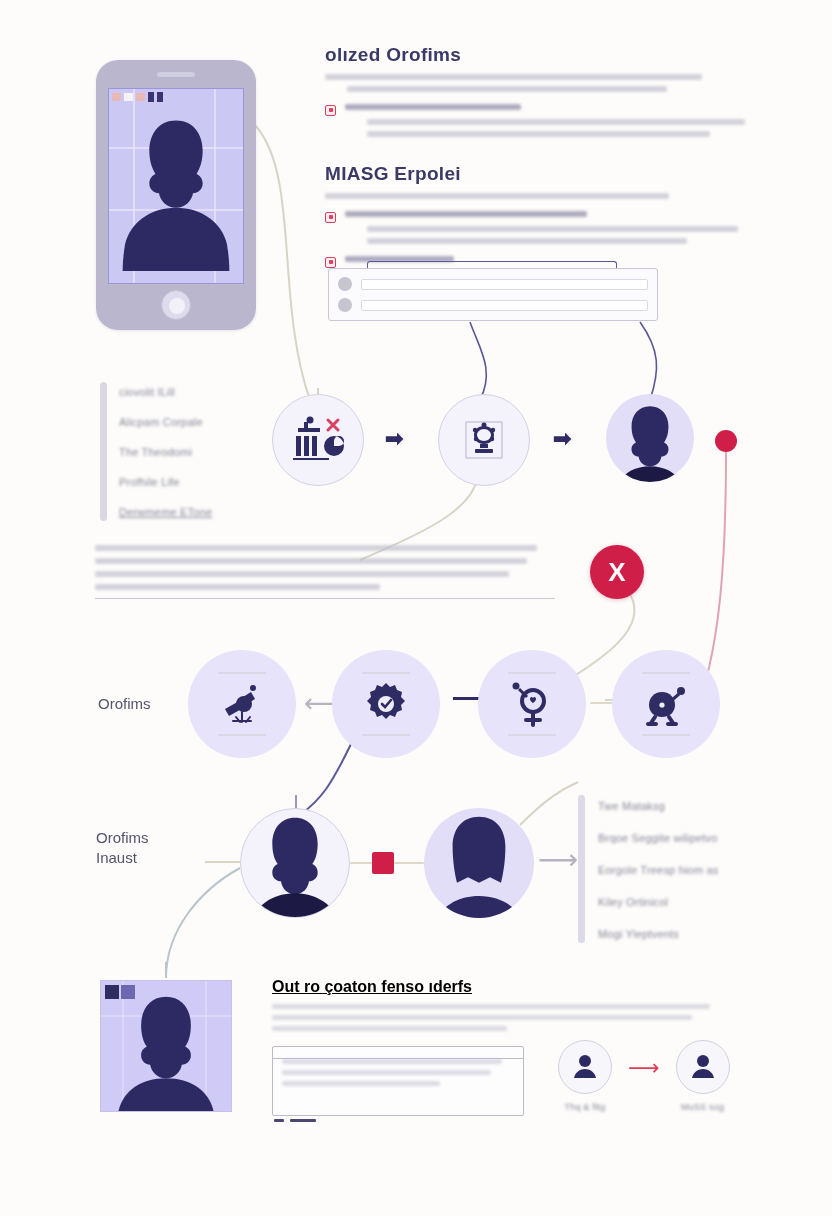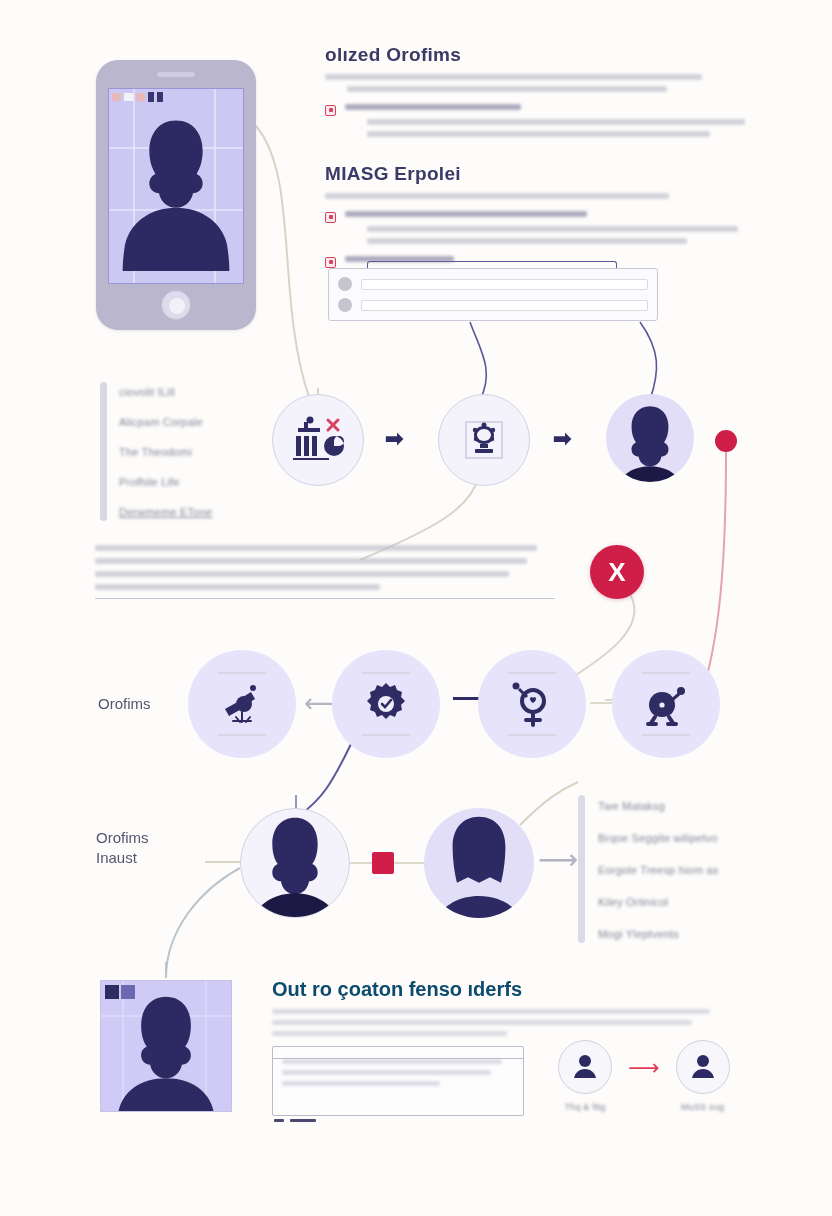--- a/index.html
+++ b/index.html
@@ -141,7 +141,7 @@
     background: #cfcbf6; border: 1.5px solid #c6c2e4;
   }
   .bottom-doc { position: absolute; left: 272px; top: 978px; width: 452px; }
-  .bottom-doc h3 { font-size: 20px; font-weight: 700; color: #0c4a6e; filter: blur(.6px); }
+  .bottom-doc h3 { font-size: 16px; font-weight: 700; color: #000000; filter: blur(.6px); text-decoration: underline; }
   .bottom-doc .para { margin-top: 8px; }
   .bottom-doc .para .tbar { margin-bottom: 6px; }
 

